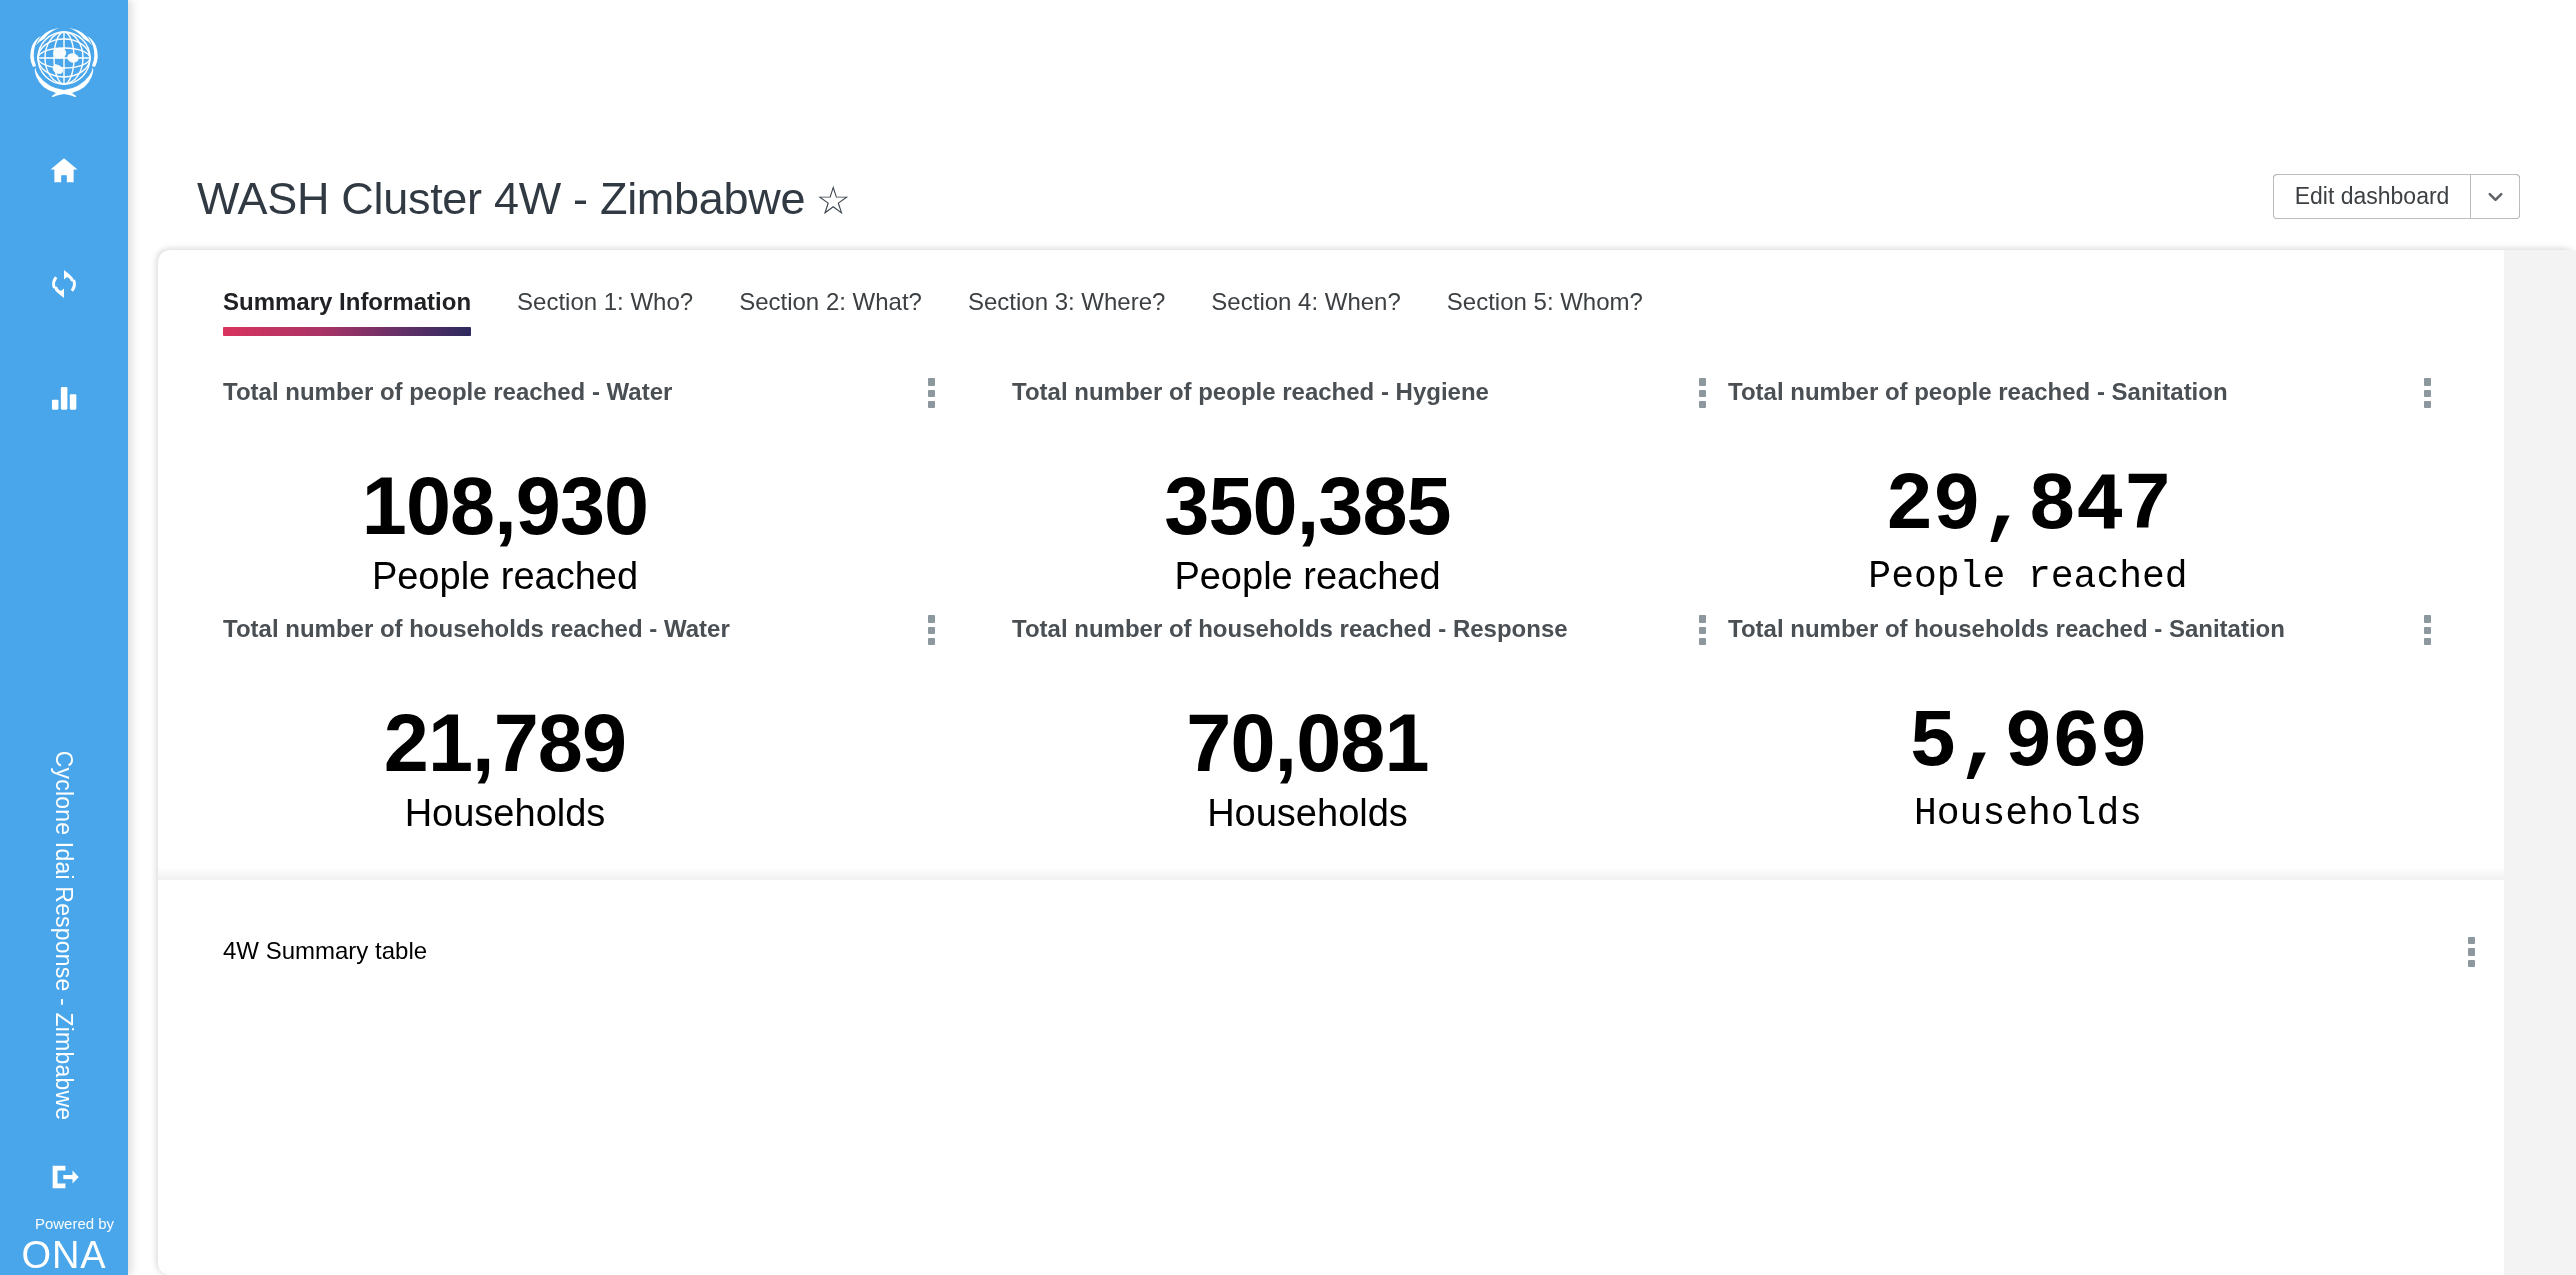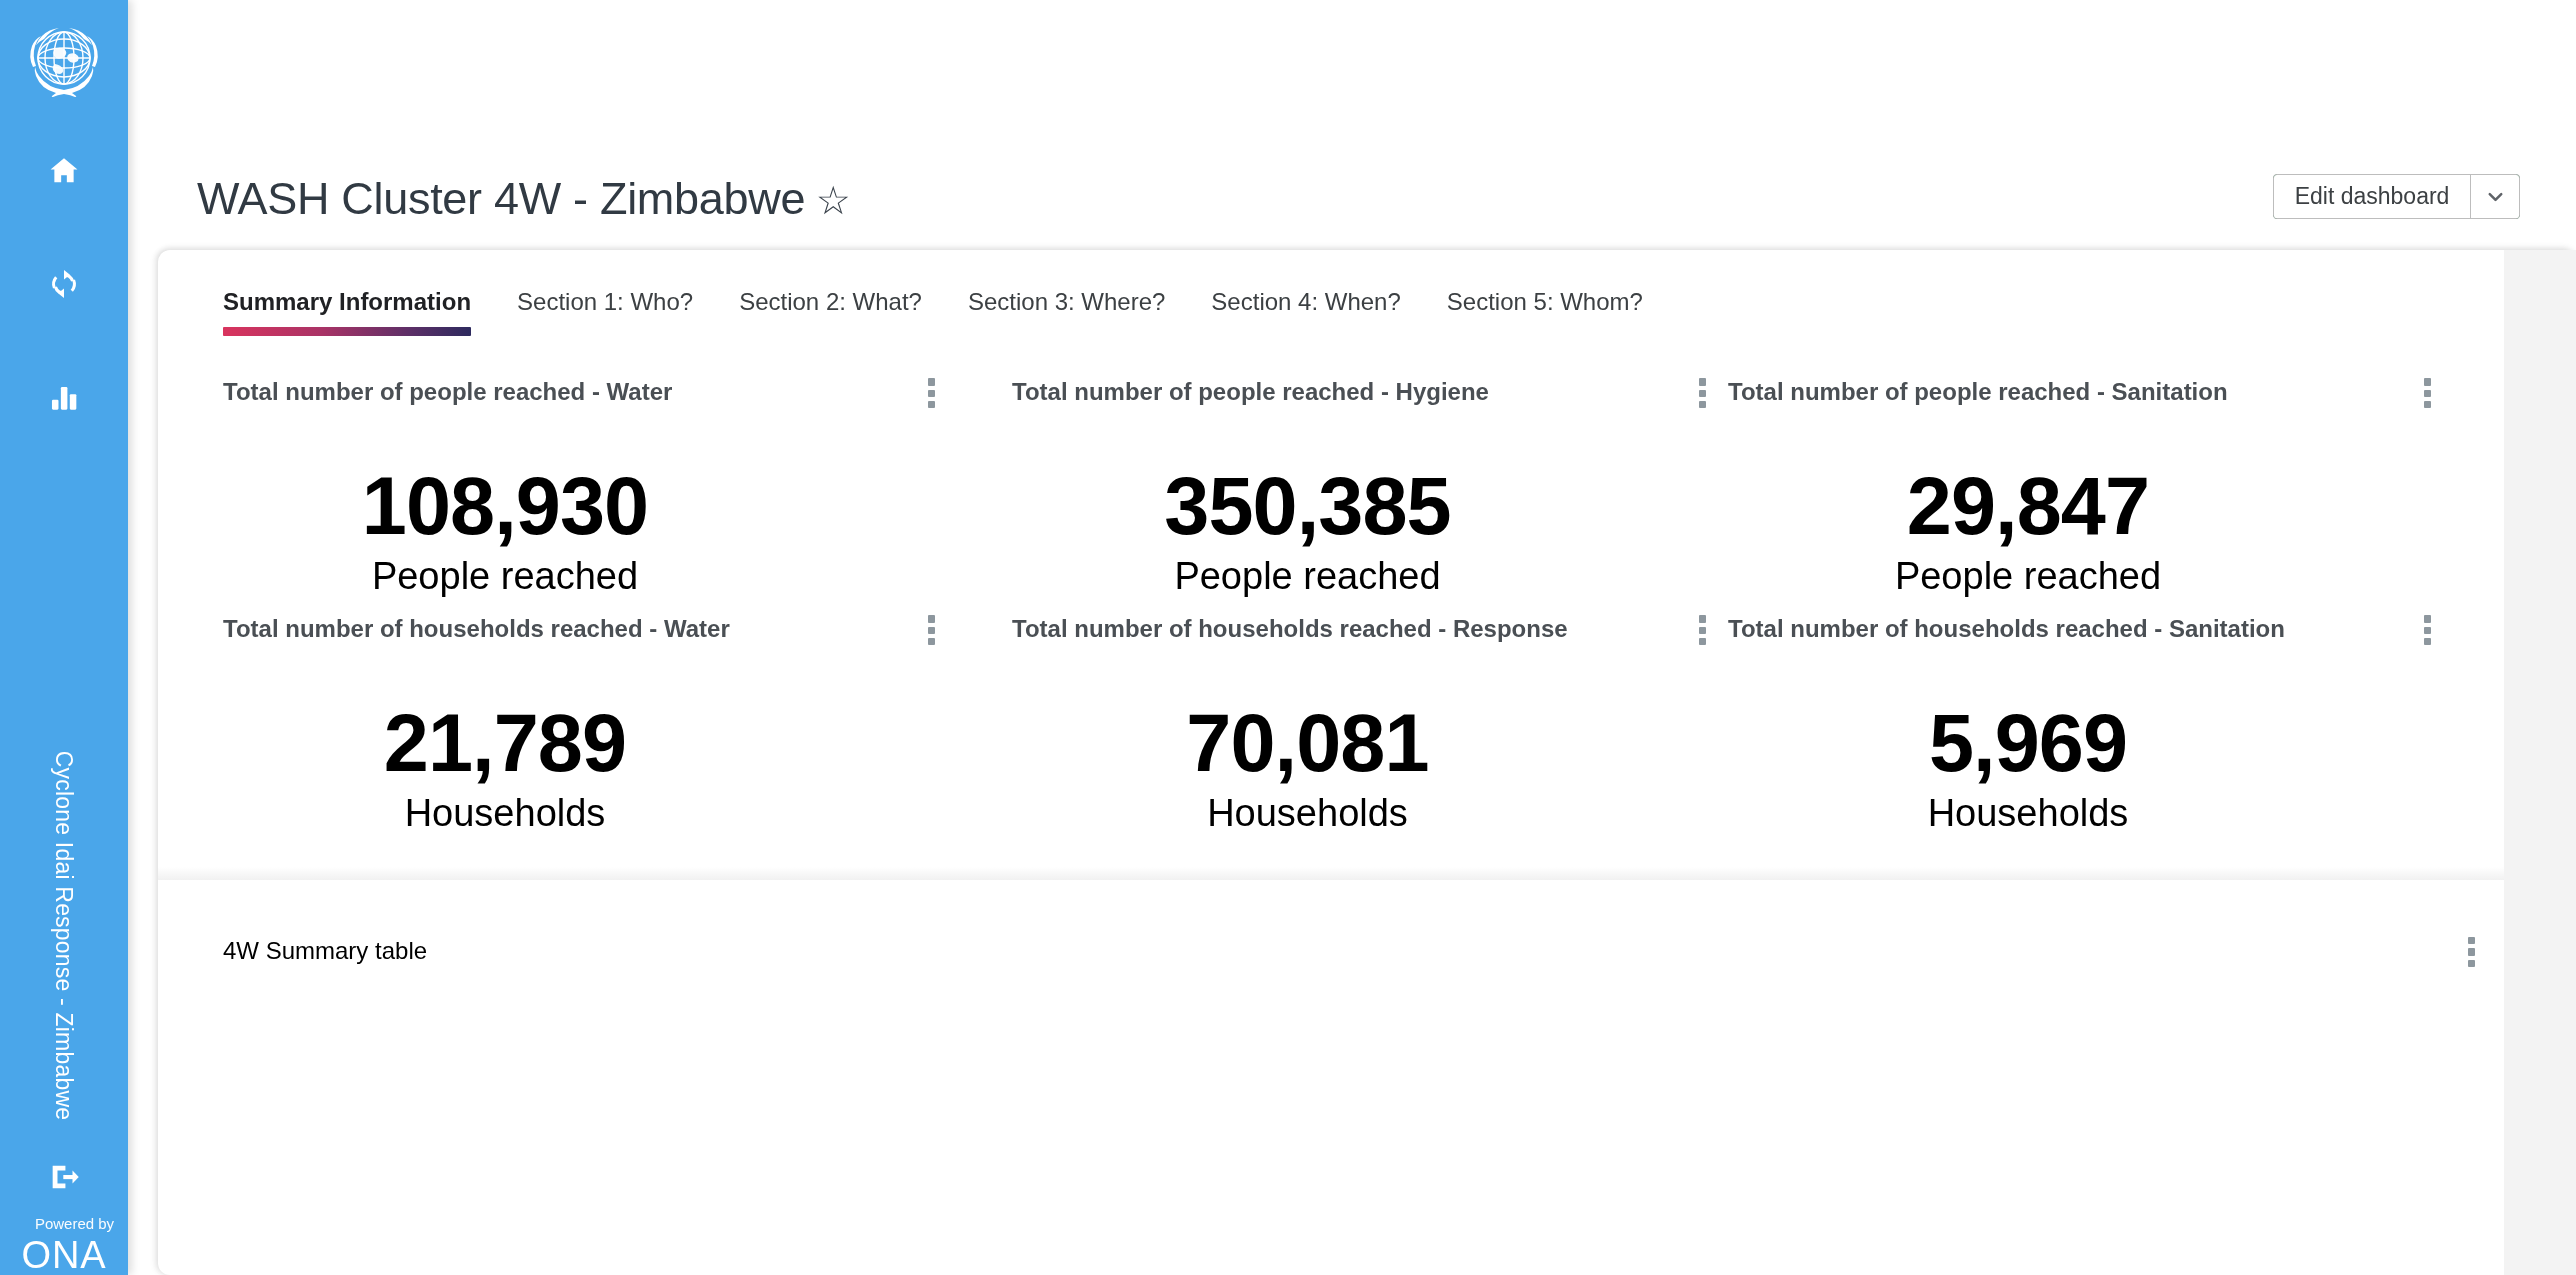--- a/index.html
+++ b/index.html
@@ -135,7 +135,7 @@
   .kpi-body { position:absolute; left:0; top:70px; width:100%; text-align:center;margin-top:21px; }
   .kpi-card.col1 .kpi-body { padding-right:143px; }
   .kpi-card.col2 .kpi-body { padding-right:116px; }
-  .kpi-card.col3 .kpi-body { padding-right:116px; }
+  .kpi-card.col3 .kpi-body { padding-right:116px;font-family:Liberation Mono, monospace; }
   .kpi-value {
     font-size:81px; font-weight:bold; color:#000000; line-height:1.05;
     letter-spacing:-0.9px;

